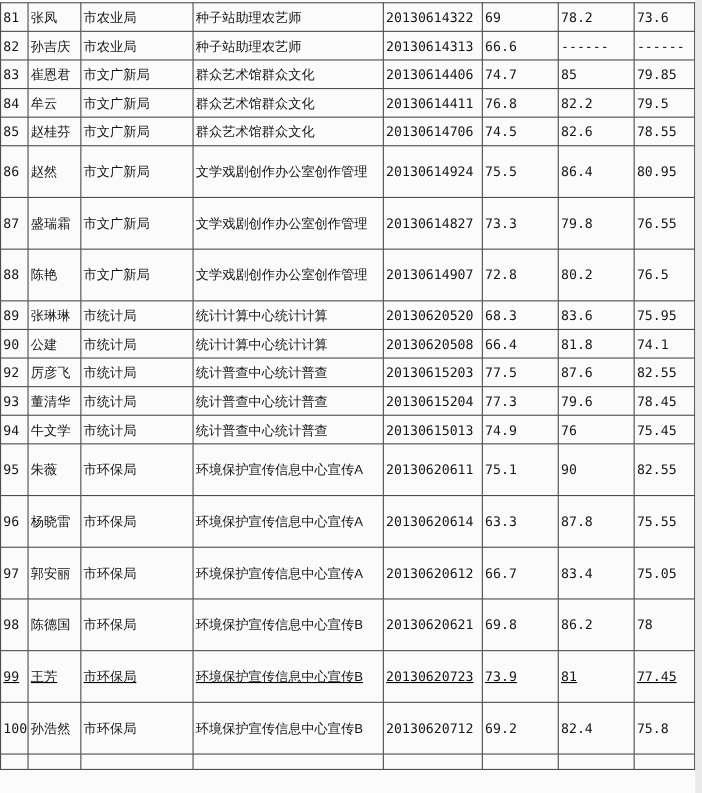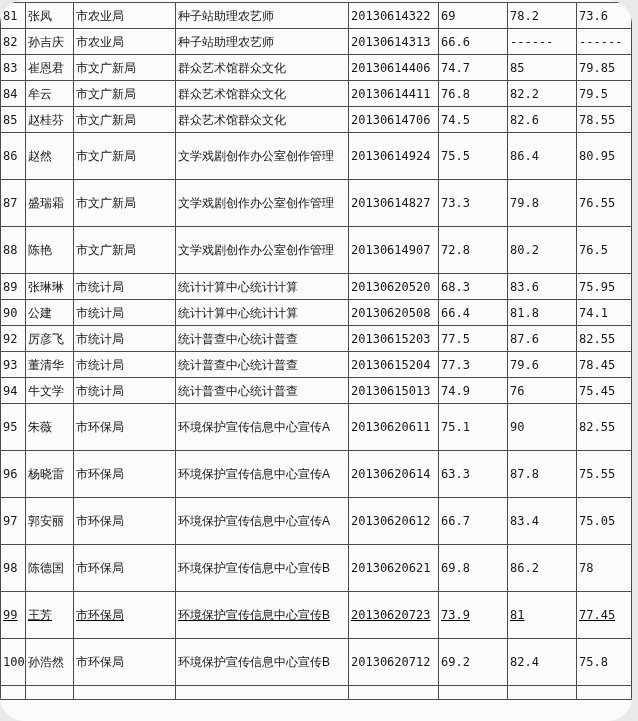--- a/index.html
+++ b/index.html
@@ -19,7 +19,6 @@
     height: 721px;
     background: #fbfbfb;
     overflow: hidden;
-    border-radius: 24px;
   }
   table.results {
     border-collapse: collapse;

